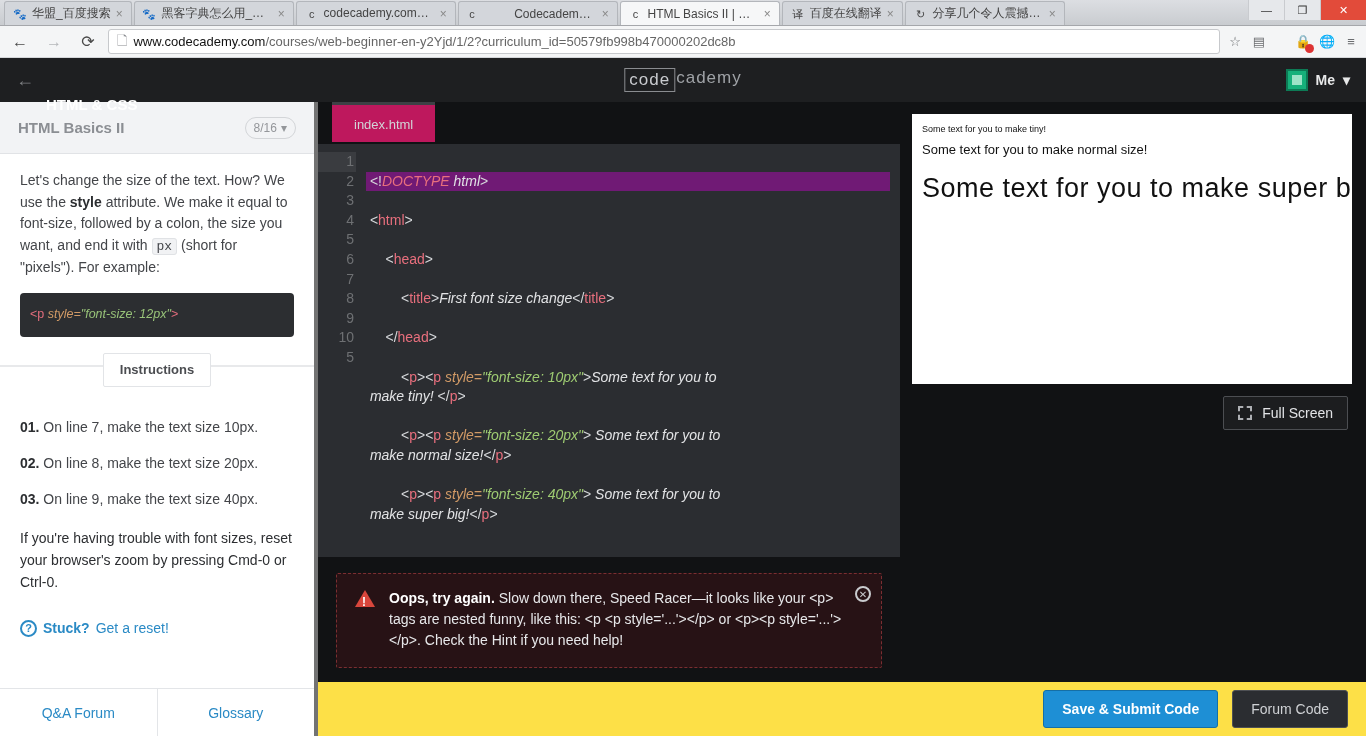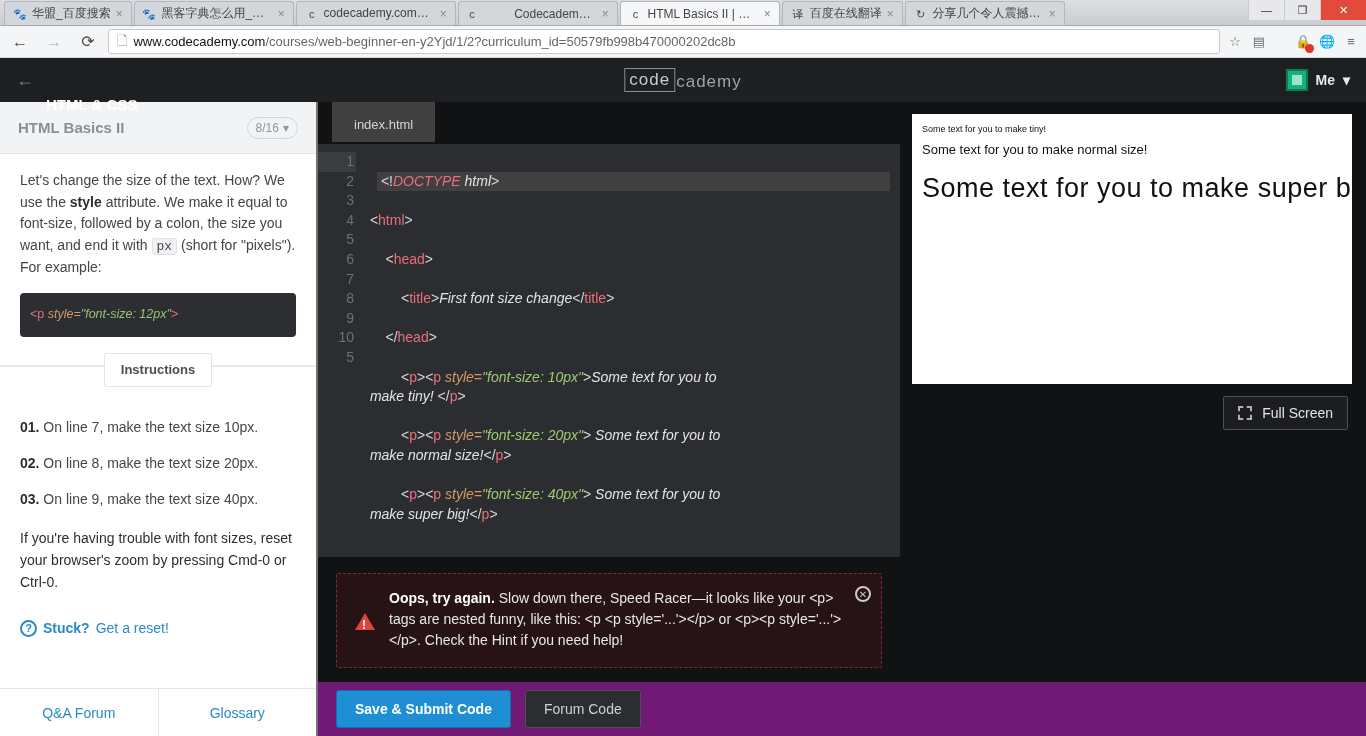--- a/index.html
+++ b/index.html
@@ -30,7 +30,7 @@
 .apphdr .left { display:flex; align-items:center; gap:12px; }
 .back-arrow { color:#7d7f82; font-size:18px; }
 .course-title { font-weight:bold; font-size:15px;margin-top:48px; }
-.logo { position:absolute; left:50%; transform:translateX(-50%); display:flex; align-items:flex-end; font-family:"Courier New",monospace; font-size:17px; color:#9fa2a6; letter-spacing:1px;}
+.logo { position:absolute; left:50%; transform:translateX(-50%); display:flex; align-items:flex-start; font-family:"Courier New",monospace; font-size:17px; color:#9fa2a6; letter-spacing:1px;}
 .logo .box { border:1px solid #8a8c90; padding:1px 4px; margin-right:1px; color:#c9cbcf;}
 .user { display:flex; align-items:center; gap:8px; font-size:14px; color:#e8e9ea; font-weight:bold;}
 .avatar { width:22px; height:22px; background:#16b07a; display:inline-block; border:2px solid #0d7a55; position:relative;}

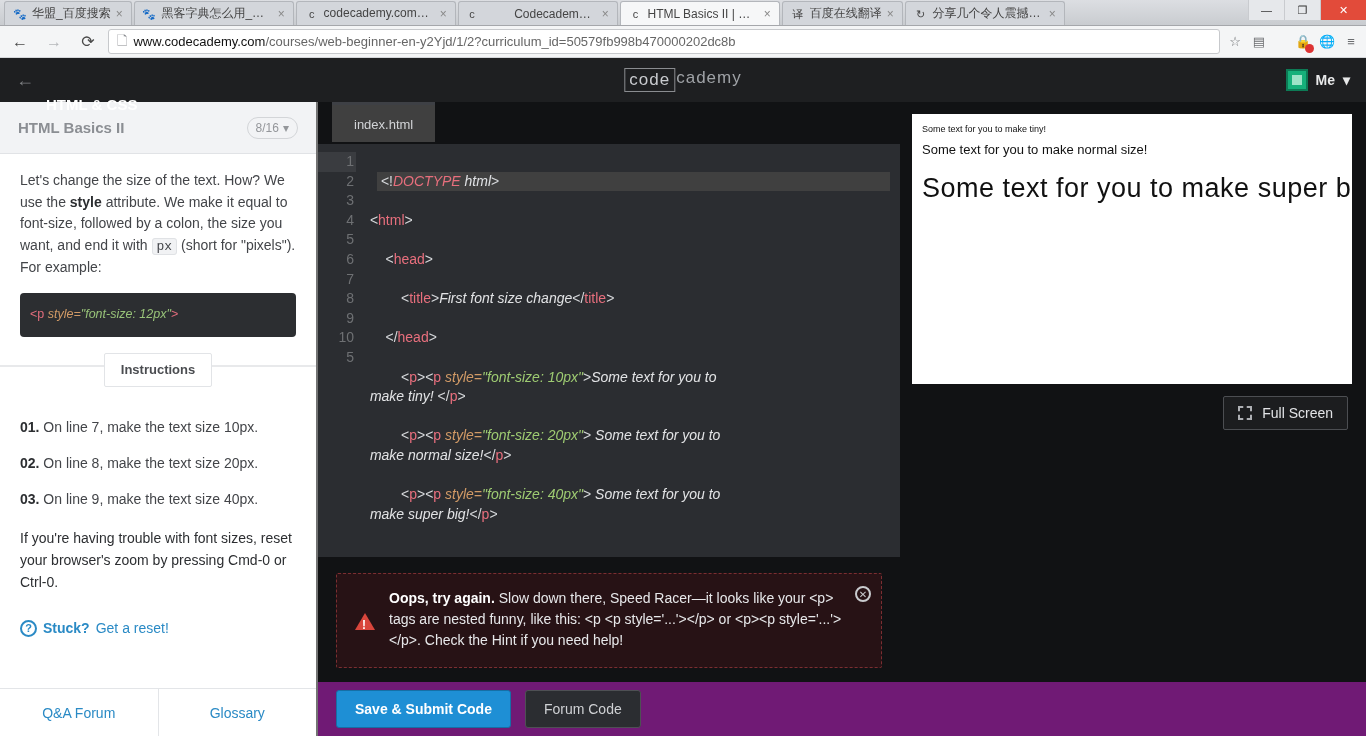--- a/index.html
+++ b/index.html
@@ -38,7 +38,7 @@
 
 
 .main { display:flex; height:calc(736px - 26px - 32px - 44px); }
-.sidebar { width:318px; background:#fff; border-right:2px solid #737373; display:flex; flex-direction:column; }
+.sidebar { width:318px; background:#fff; border-right:4px solid #737373; display:flex; flex-direction:column; }
 .workspace { flex:1; background:#111214; display:flex; flex-direction:column; }
 
 

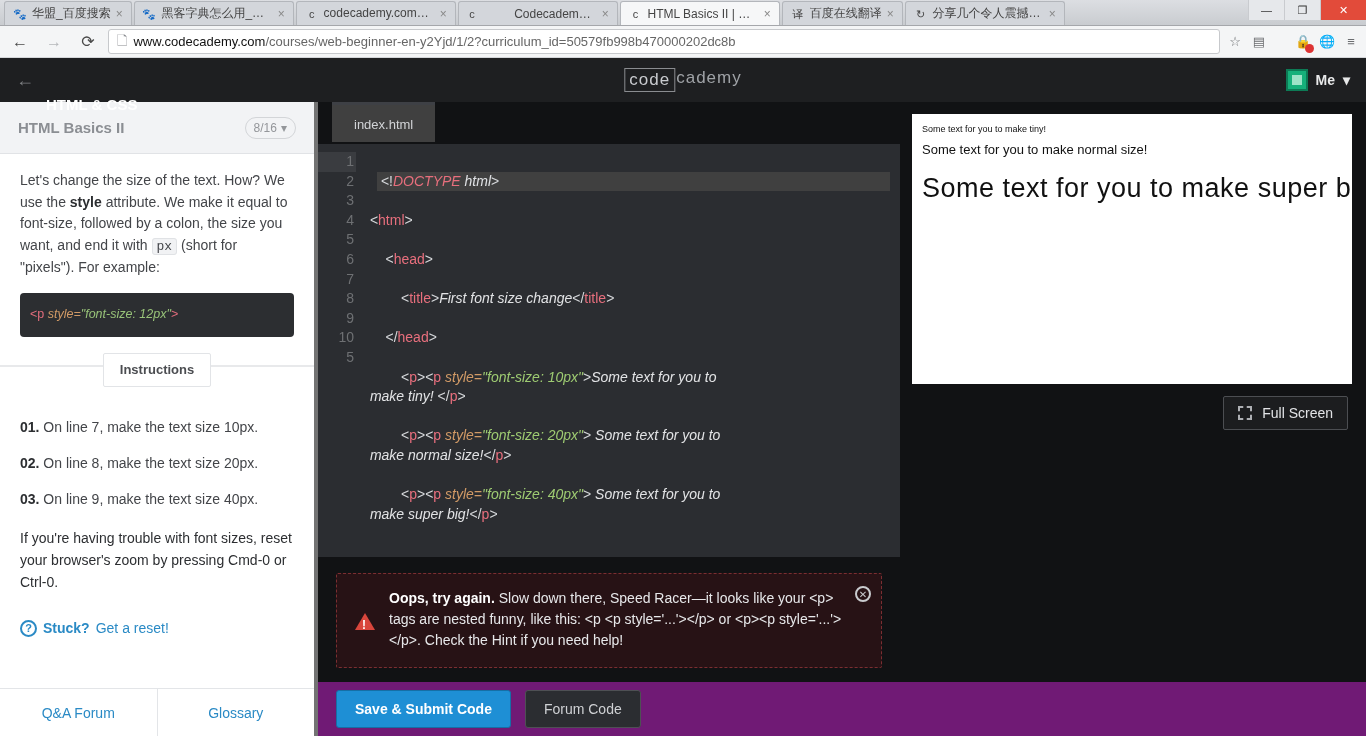--- a/index.html
+++ b/index.html
@@ -69,7 +69,7 @@
 .ws-top { display:flex; flex:1; gap:12px; padding:0 14px 0 0; min-height:0;}
 .editor-wrap { flex:1; display:flex; flex-direction:column; min-width:0; }
 .filetab { height:42px; display:flex; align-items:flex-start;}
-.filetab .ft { background:#404040; color:#d2d4d7; padding:12px 22px 10px; font-size:13px; border-top:3px solid #3e4045; margin-left:14px;}
+.filetab .ft { background:#be185d; color:#d2d4d7; padding:12px 22px 10px; font-size:13px; border-top:3px solid #3e4045; margin-left:14px;}
 .code-area { flex:1; background:#2b2d31; display:flex; font-family:"Courier New",monospace; font-size:14px; line-height:1.4; padding:8px 0; overflow:hidden; }
 .gutter { width:48px; text-align:right; color:#6e7073; padding-right:10px;}
 .gutter div { padding:0 2px; }

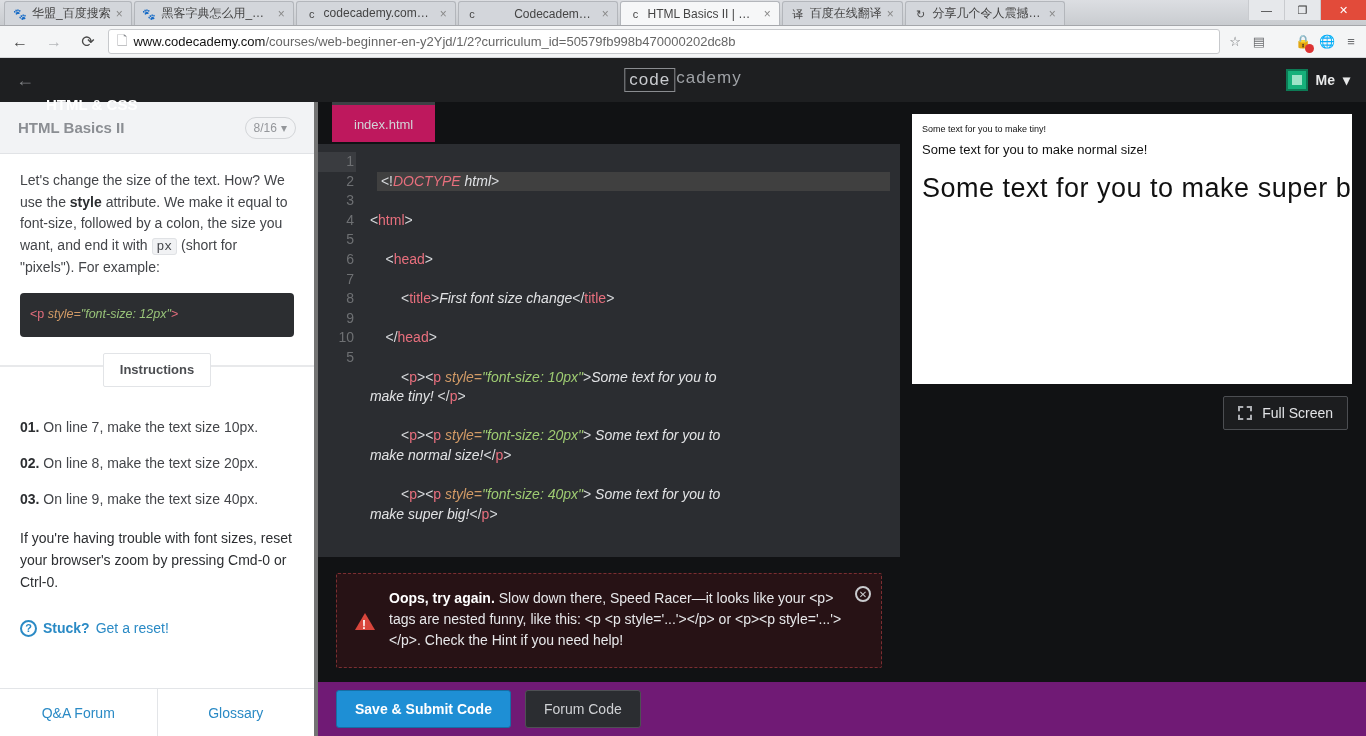--- a/index.html
+++ b/index.html
@@ -76,7 +76,7 @@
 .gutter .cur { background:#3a3c40; }
 .codelines { flex:1; color:#cfd1d4; white-space:pre; padding-right:10px; }
 .codelines .l { display:block; }
-.codelines .l.cur { background:#404040;margin-left:11px; }
+.codelines .l.cur { background:#701a75; }
 .tk-doc { color:#e86f7d; font-style:italic;}
 .tk-tag { color:#e86f7d; }
 .tk-ang { color:#d6d8db; }

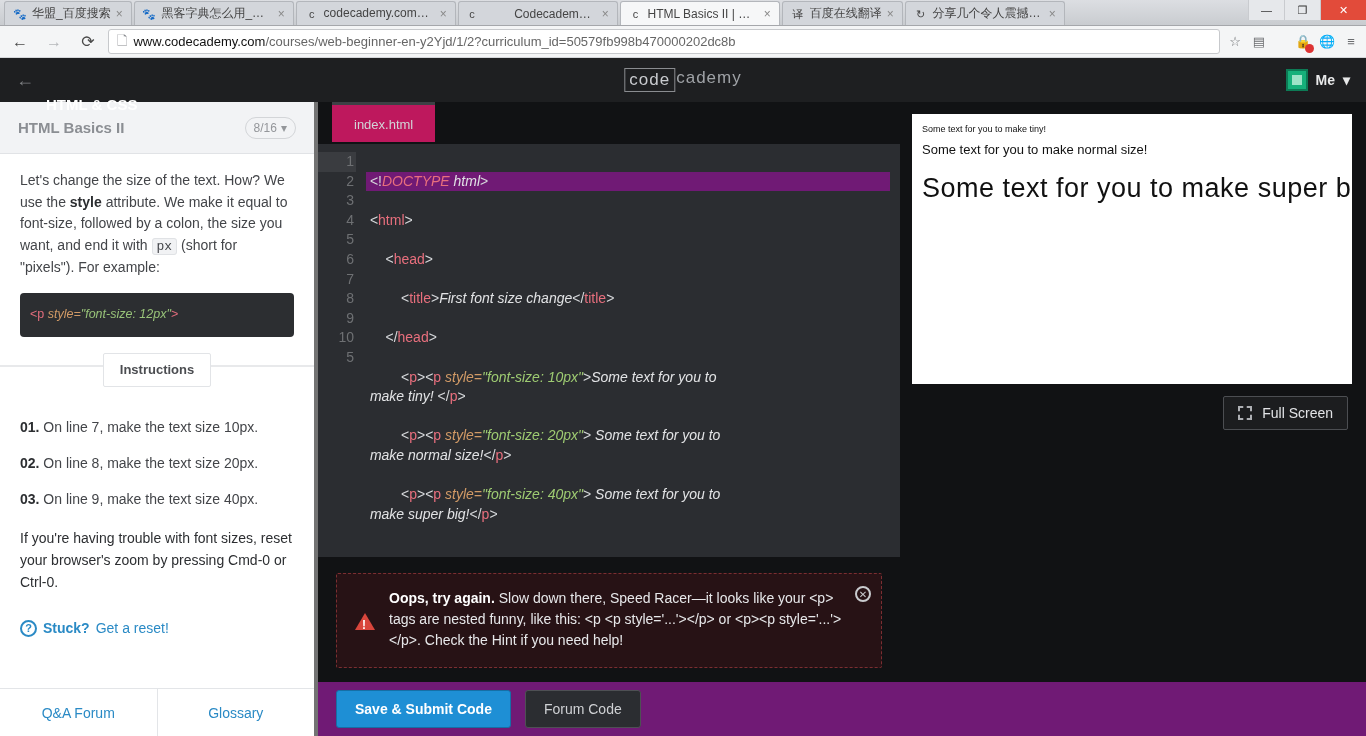--- a/index.html
+++ b/index.html
@@ -94,7 +94,7 @@
 .fullscreen { border:1px solid #4c4e52; background:#1c1d1f; color:#e2e3e6; padding:8px 14px; font-size:14px; display:flex; gap:10px; align-items:center; border-radius:2px;}
 .fs-icon { width:14px; height:14px; border:2px dashed #aeb0b4; display:inline-block;}
 
-.errorbox { margin:16px 18px 0 18px; border:1px dashed #7b2e31; background:rgba(80,20,22,0.35); color:#e7e8ea; padding:14px 30px 16px 18px; font-size:14px; display:flex; gap:14px; border-radius:2px; position:relative; line-height:1.5; max-width:560px;align-items:center;}
+.errorbox { margin:16px 18px 0 18px; border:1px dashed #7b2e31; background:rgba(80,20,22,0.35); color:#e7e8ea; padding:14px 30px 16px 18px; font-size:14px; display:flex; gap:14px; border-radius:2px; position:relative; line-height:1.5; max-width:560px;}
 .errorbox .warn { width:0; height:0; border-left:10px solid transparent; border-right:10px solid transparent; border-bottom:17px solid #d9463c; position:relative; top:2px; flex:0 0 auto;}
 .errorbox .warn::after{ content:"!"; color:#fff; position:absolute; left:-3px; top:3px; font-size:12px; font-weight:bold;}
 .errorbox strong { color:#fff; }

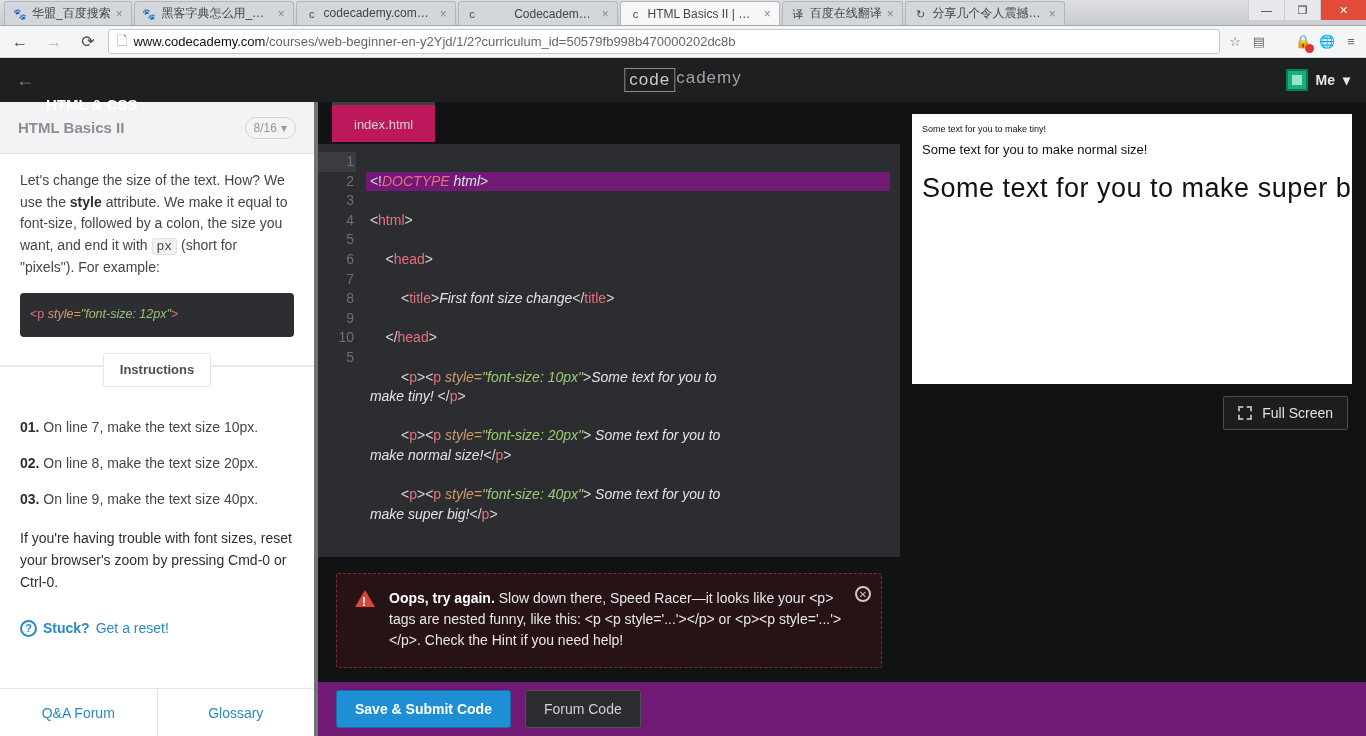--- a/index.html
+++ b/index.html
@@ -100,7 +100,7 @@
 .errorbox strong { color:#fff; }
 .errorbox .closeerr { position:absolute; right:10px; top:12px; width:16px; height:16px; border:2px solid #c9cbce; border-radius:50%; color:#c9cbce; font-size:10px; display:flex; align-items:center; justify-content:center;}
 
-.ws-bottom { height:56px; background:#701a75; border-top:2px solid #111214; display:flex; align-items:center; gap:14px; padding:0 18px; margin-top:12px;}
+.ws-bottom { height:56px; background:#fde047; border-top:2px solid #111214; display:flex; align-items:center; gap:14px; padding:0 18px; margin-top:12px;justify-content:flex-end;}
 .btn { padding:10px 18px; font-size:14px; border-radius:3px; border:1px solid transparent; cursor:pointer;}
 .btn-primary { background:#1e8fd5; color:#fff; font-weight:bold; border-color:#156fa6;}
 .btn-secondary { background:#2b2d31; color:#cfd1d4; border:1px solid #4e5054;}

